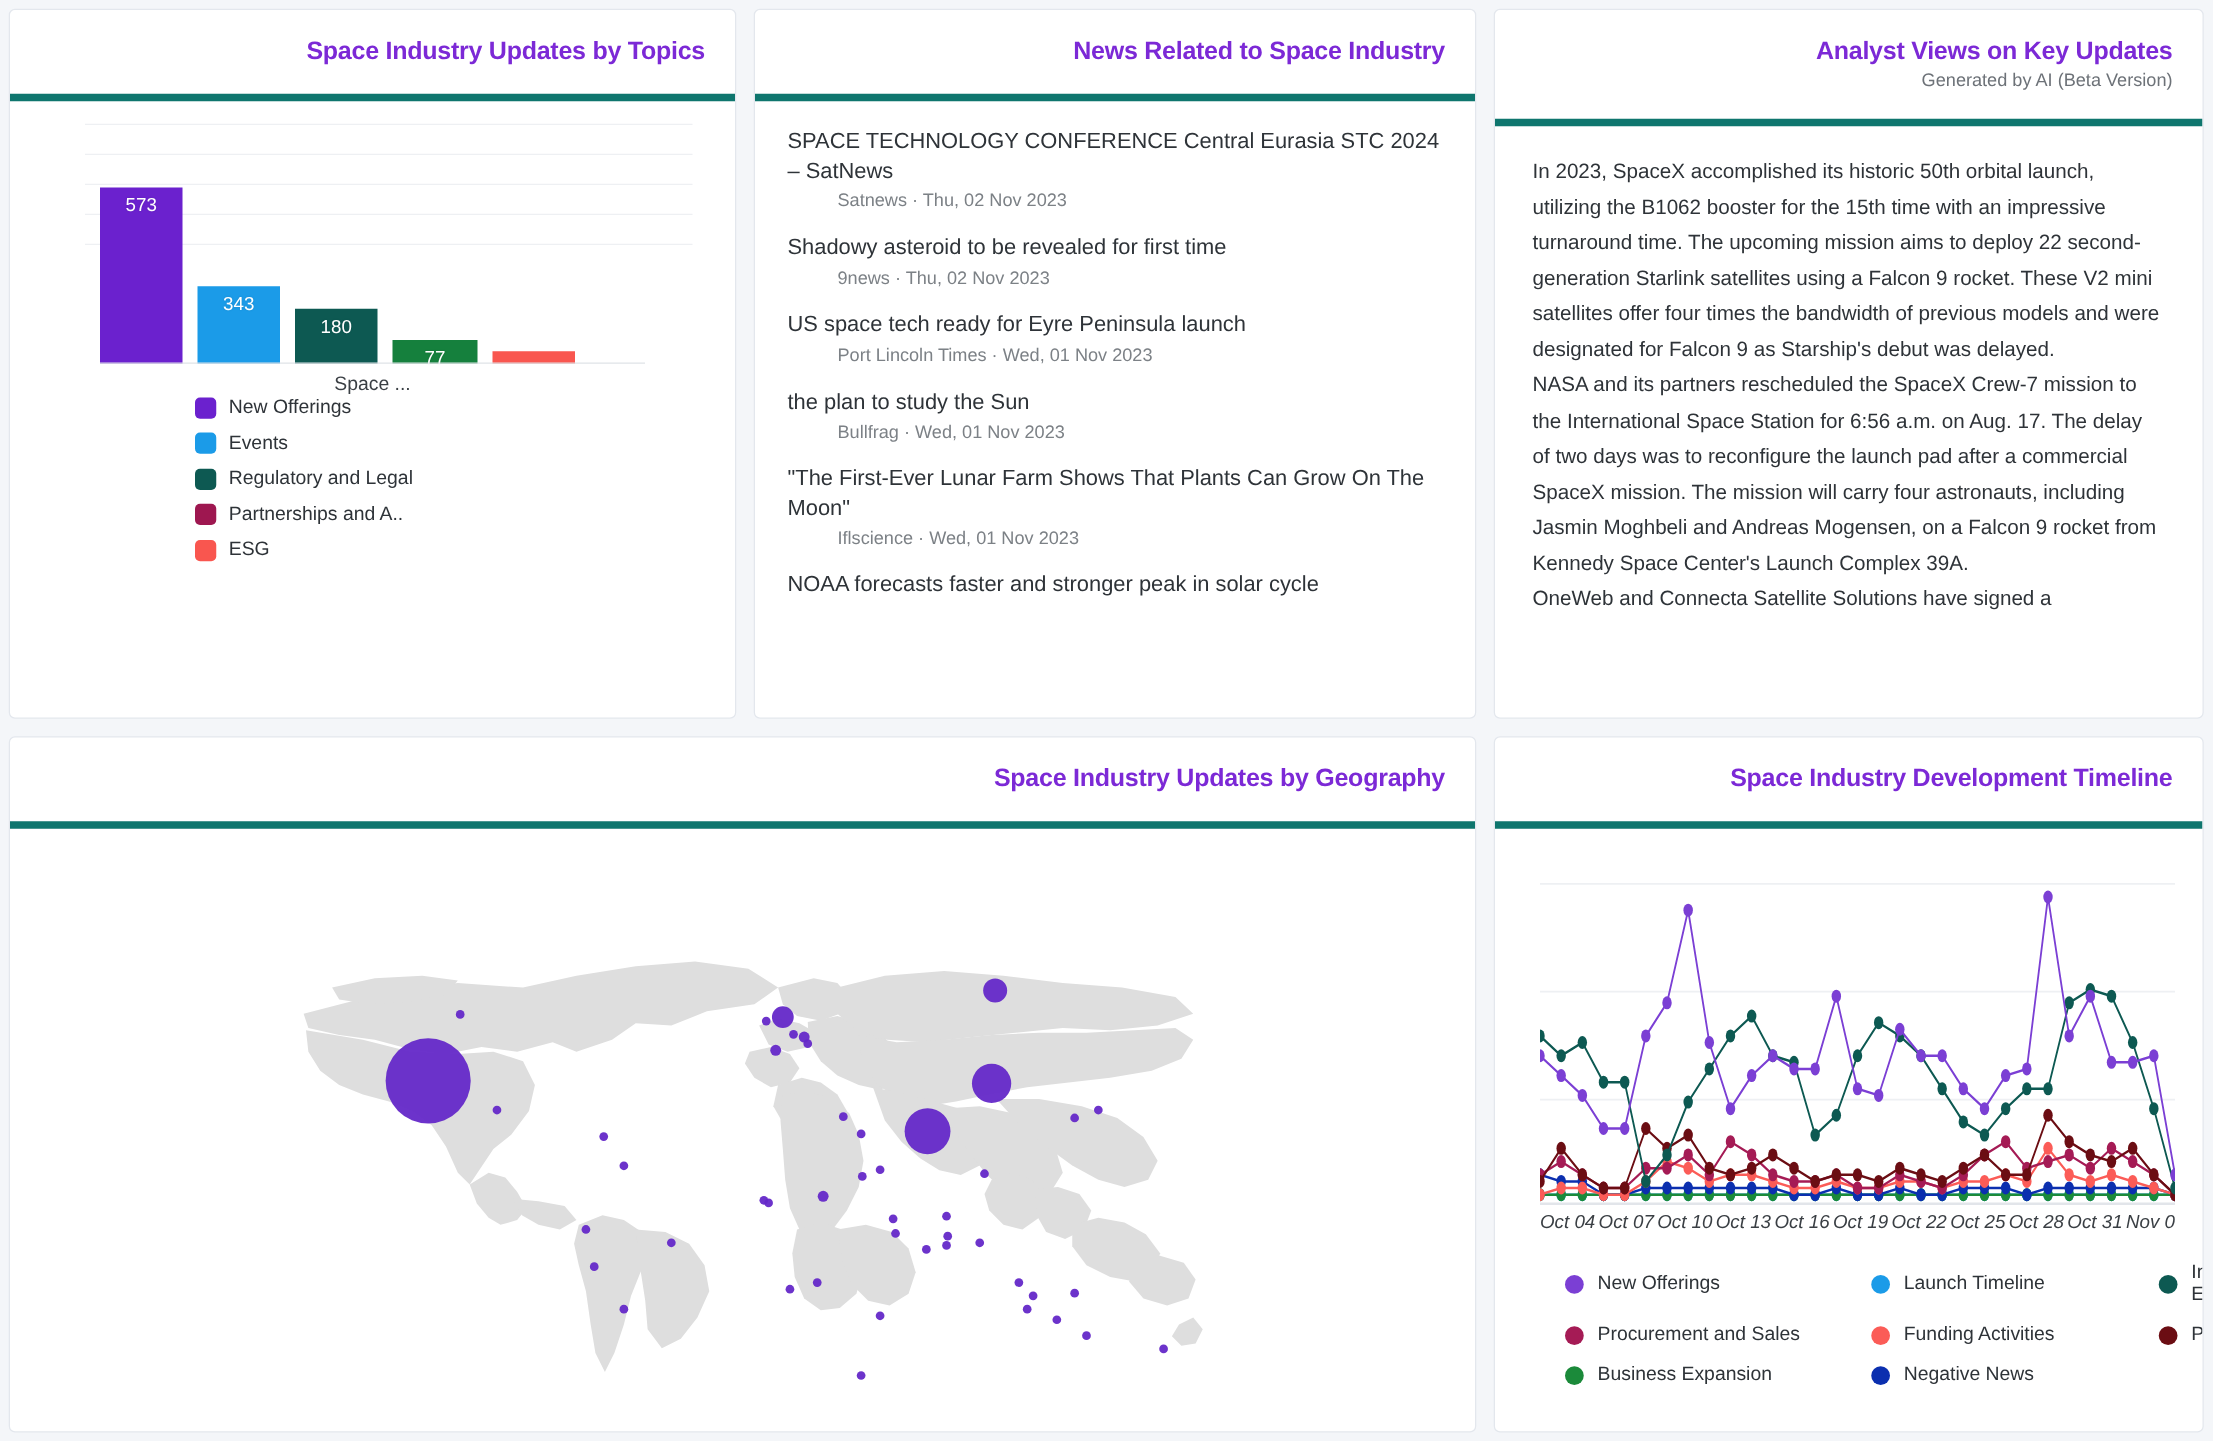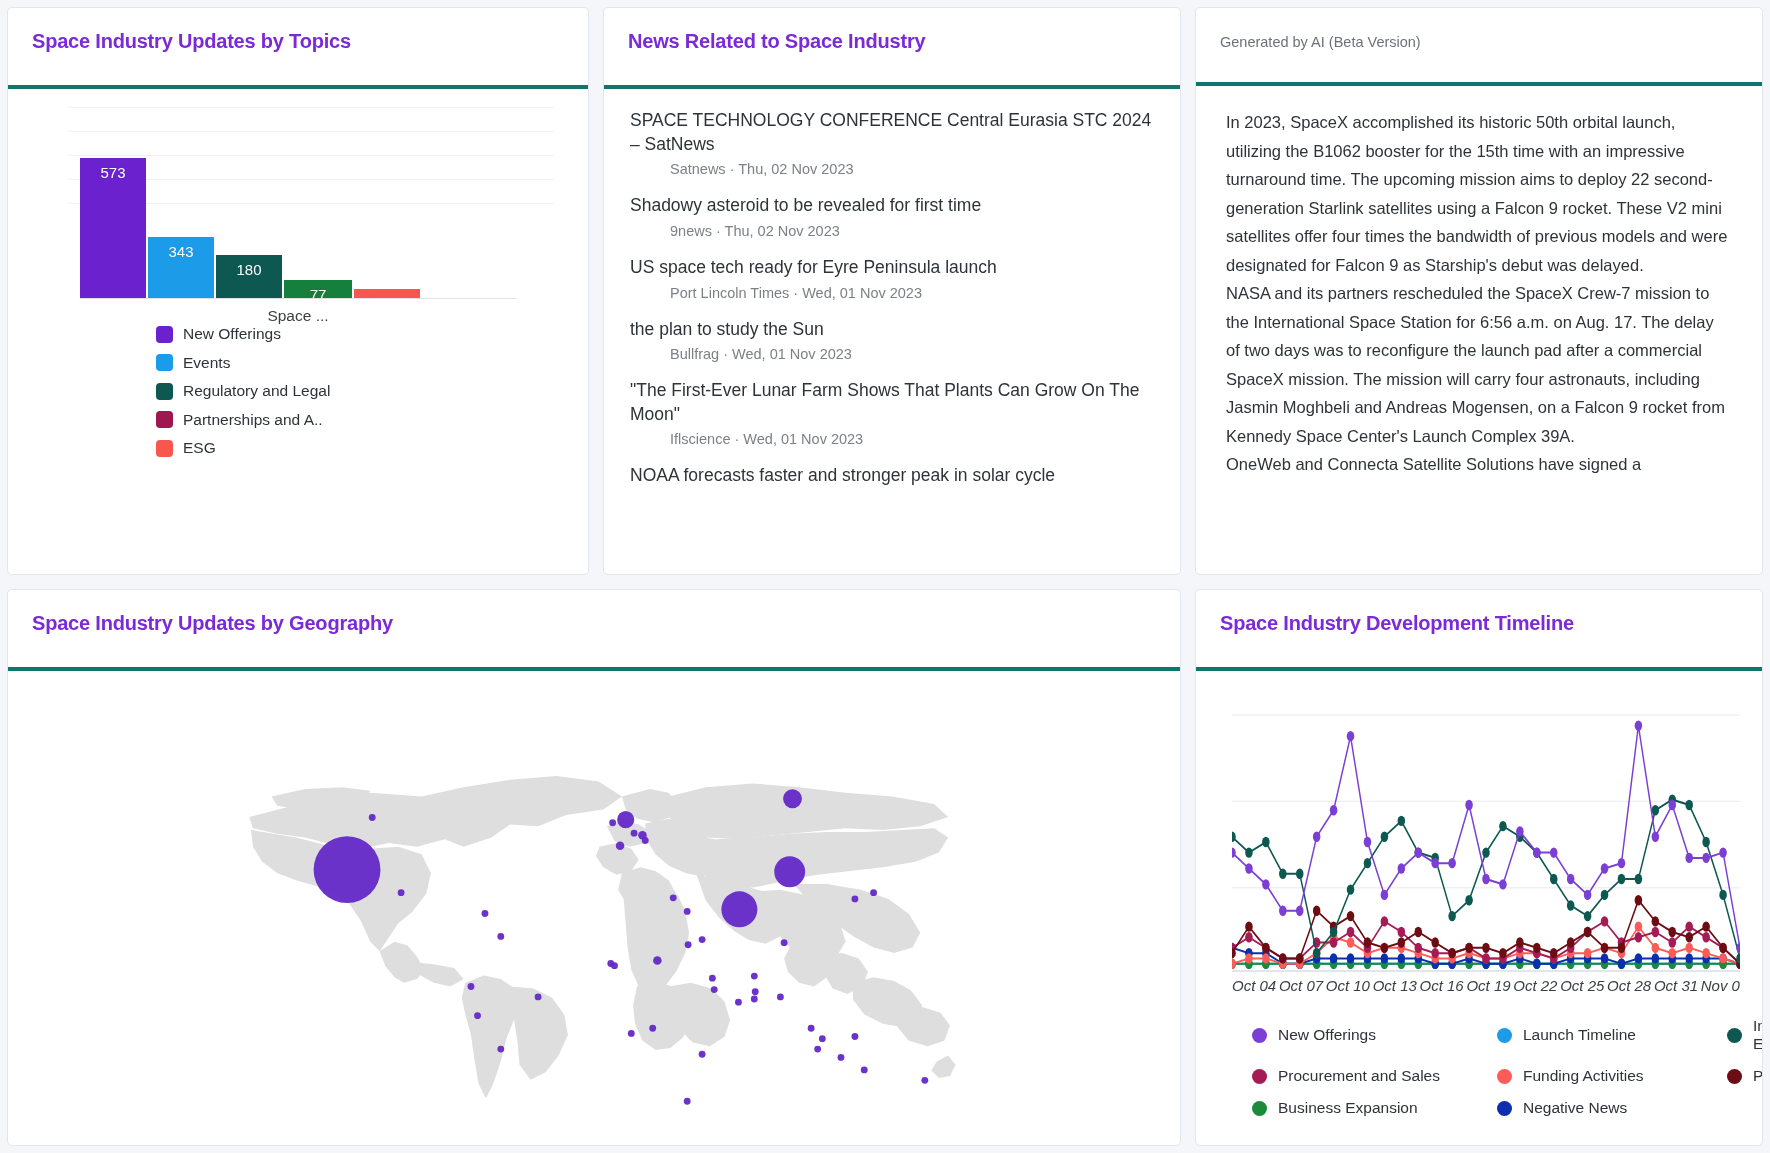--- a/index.html
+++ b/index.html
@@ -27,9 +27,10 @@
     overflow: hidden;
   }
   .card-header {
-    padding: 22px 24px 32px 24px;
-    border-bottom: 4px solid #0f766e;
+    padding: 22px 24px 22px 24px;
+    border-bottom: 6px solid #0f766e;
     flex: none;
+    text-align: right;
   }
   .card-title {
     color: #7c29d6;

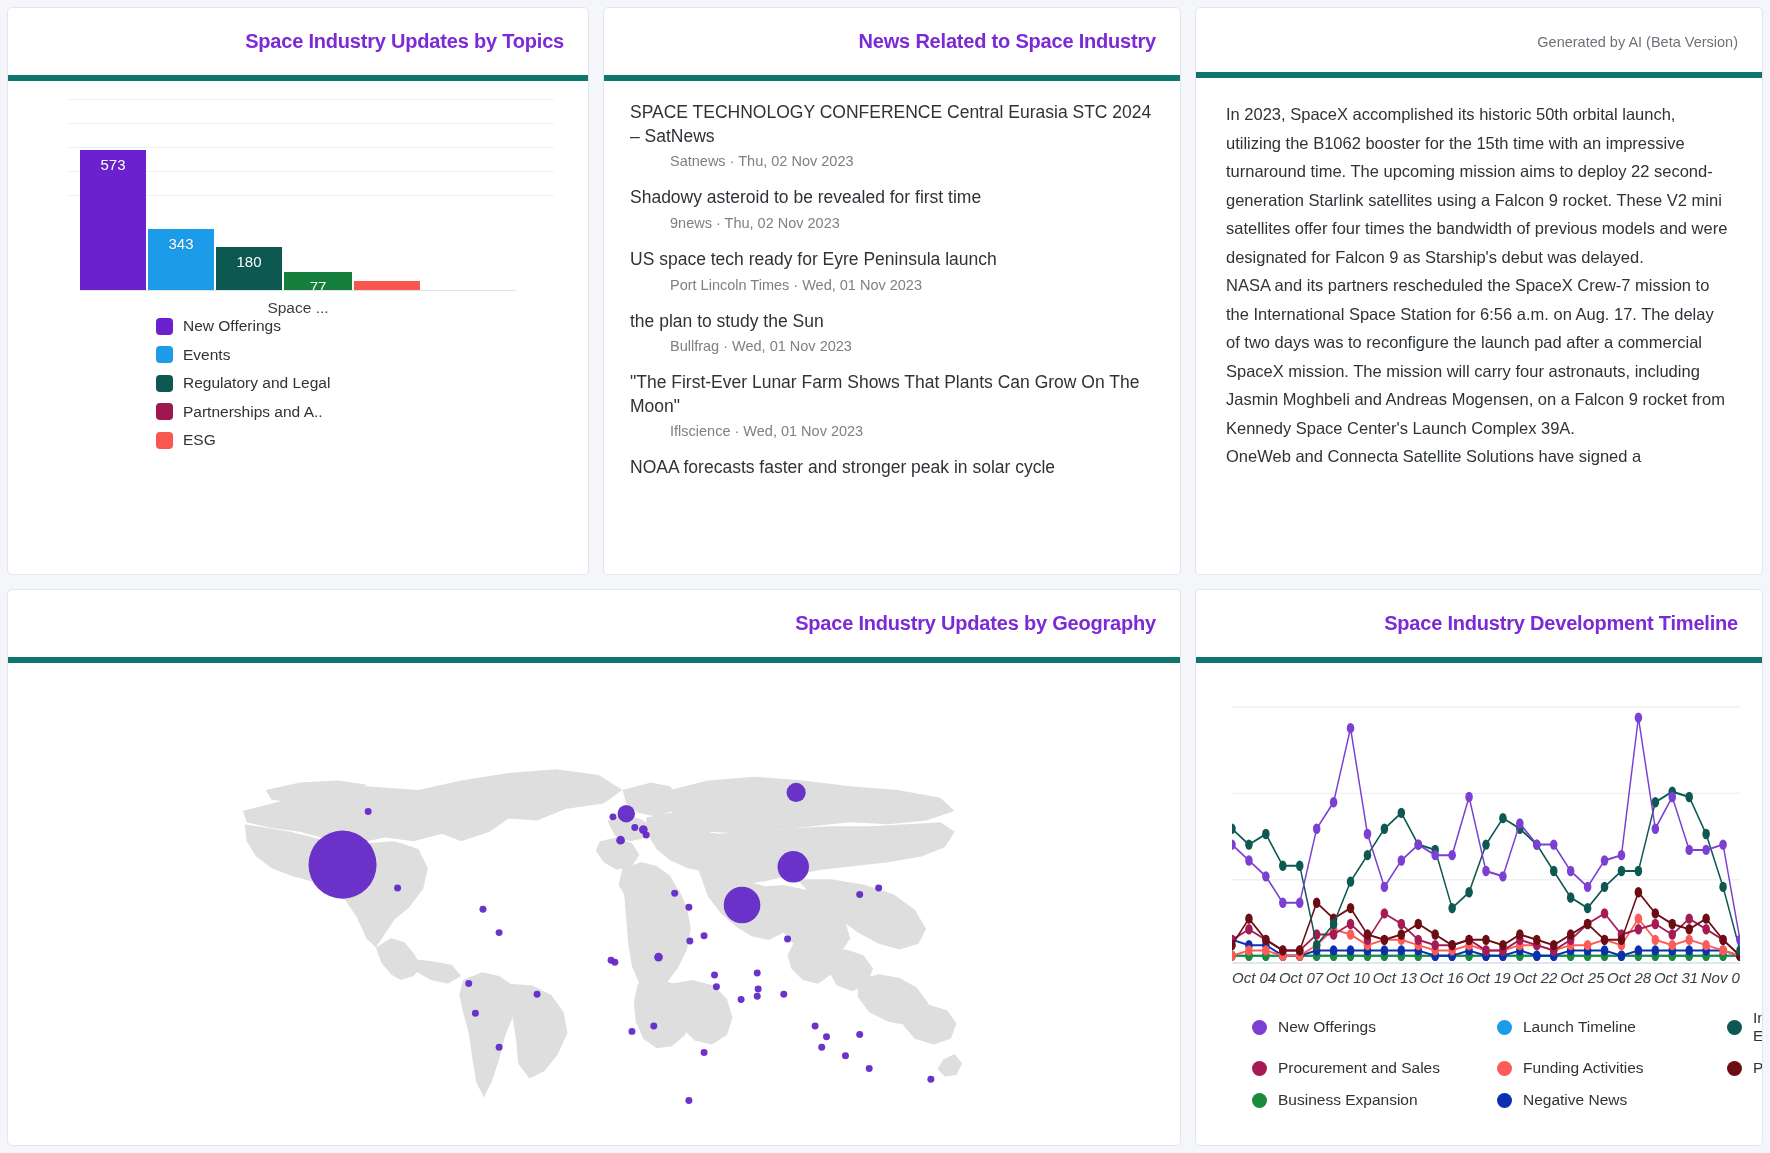--- a/index.html
+++ b/index.html
@@ -214,6 +214,7 @@
 
   <div class="card">
     <div class="card-header">
+      <div class="card-title">Analyst Views on Key Updates</div>
       <div class="card-sub">Generated by AI (Beta Version)</div>
     </div>
     <div class="card-body">

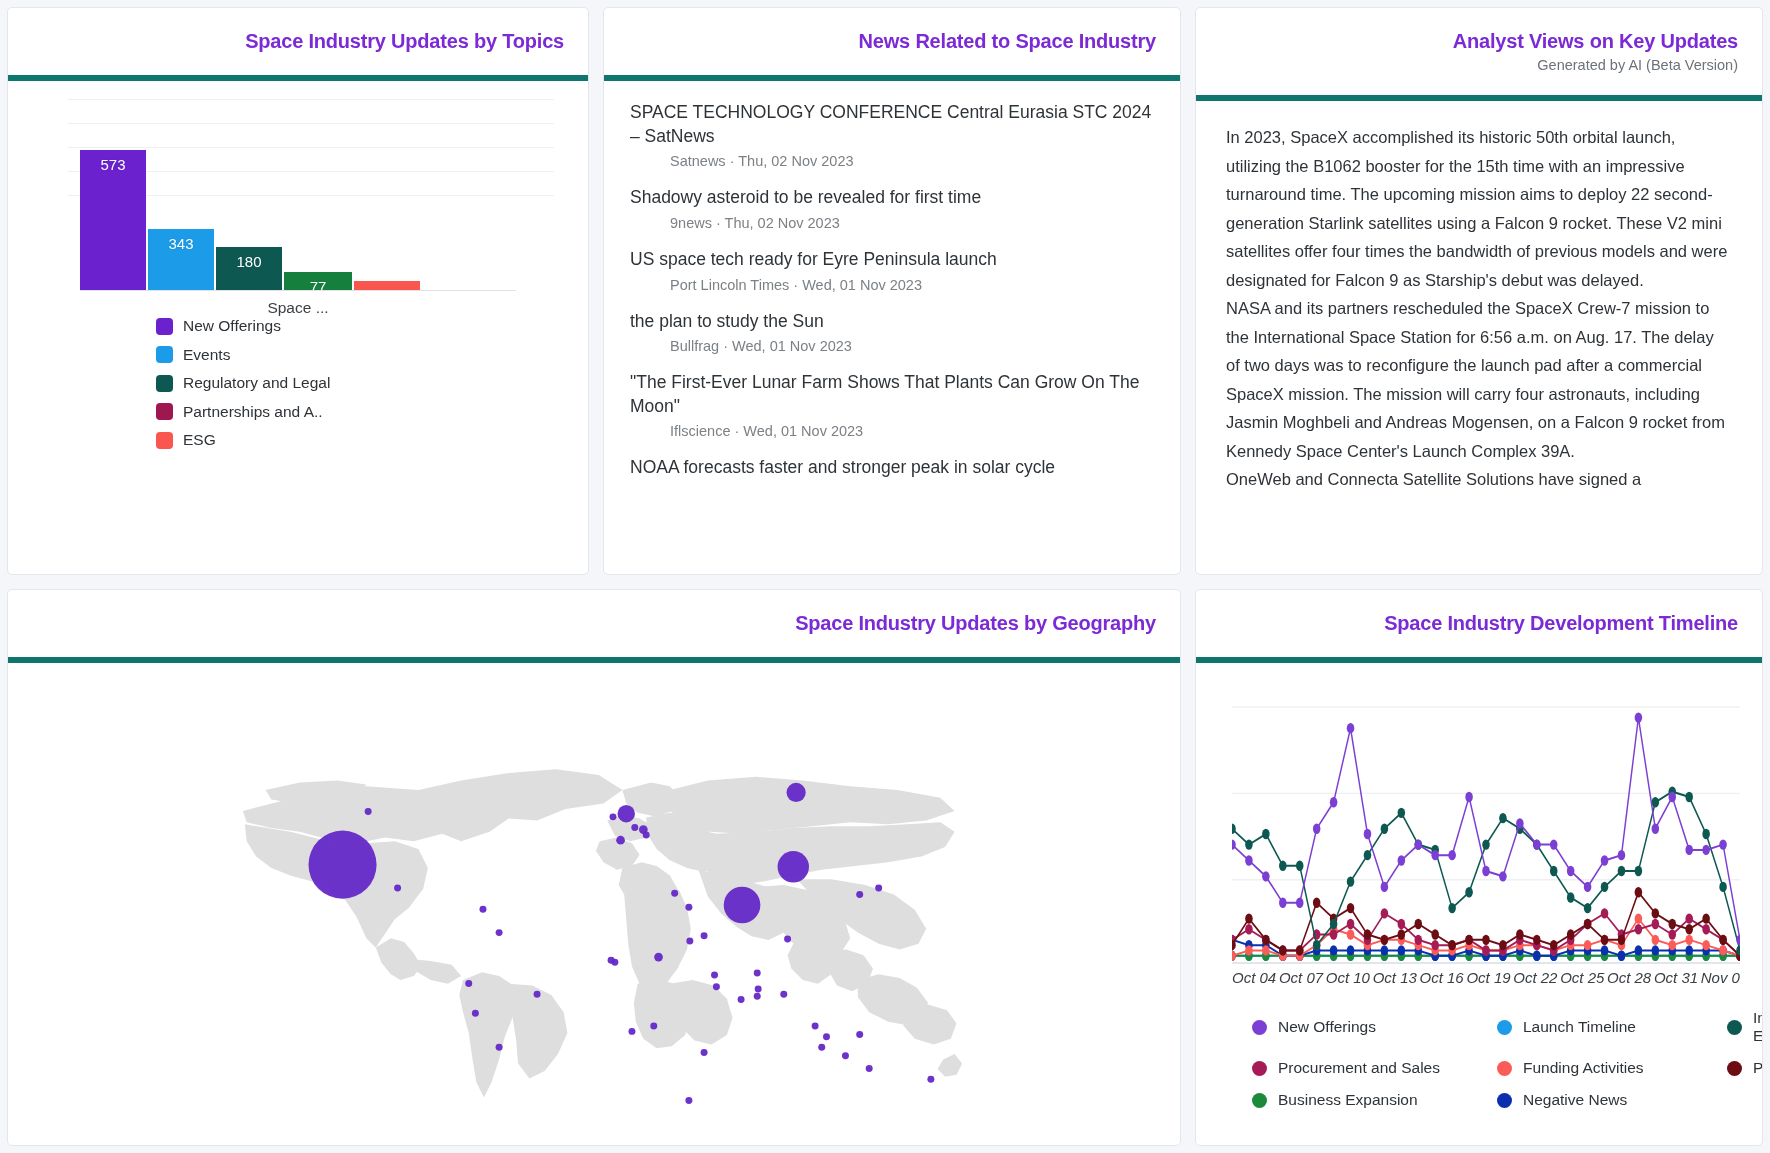--- a/index.html
+++ b/index.html
@@ -55,7 +55,7 @@
   }
   .bars {
     position: absolute; left: 72px; bottom: 20px; height: 172px;
-    display: flex; align-items: flex-end; gap: 2px;
+    display: flex; align-items: flex-end; gap: 12px;
   }
   .bar { position: relative; display: flex; align-items: flex-start; justify-content: center; }
   .bar .val {

